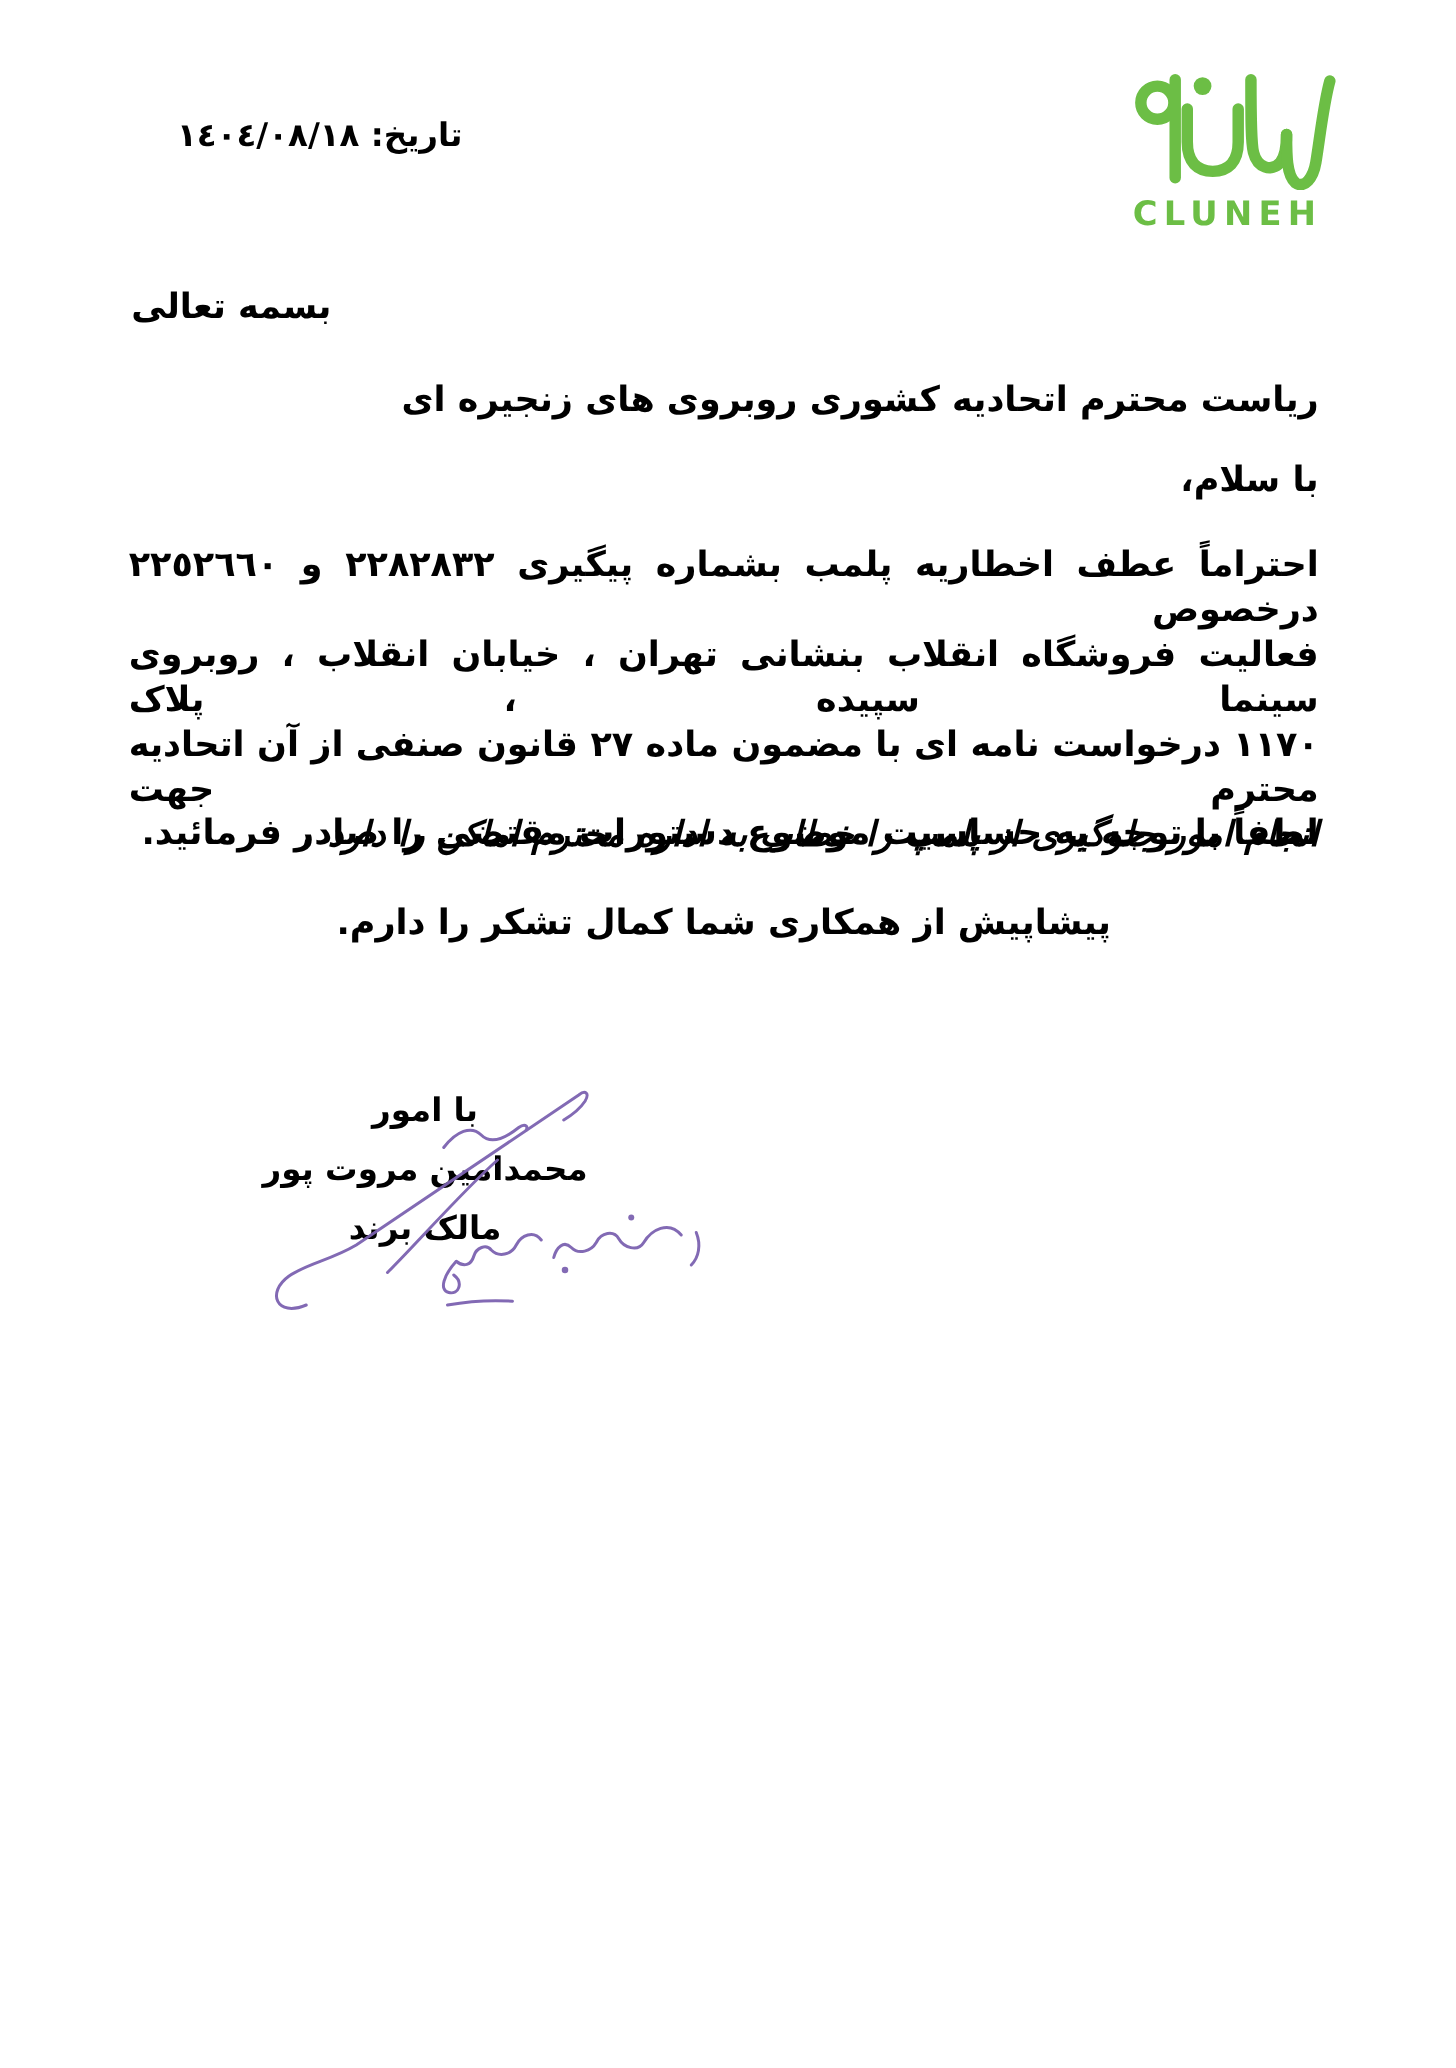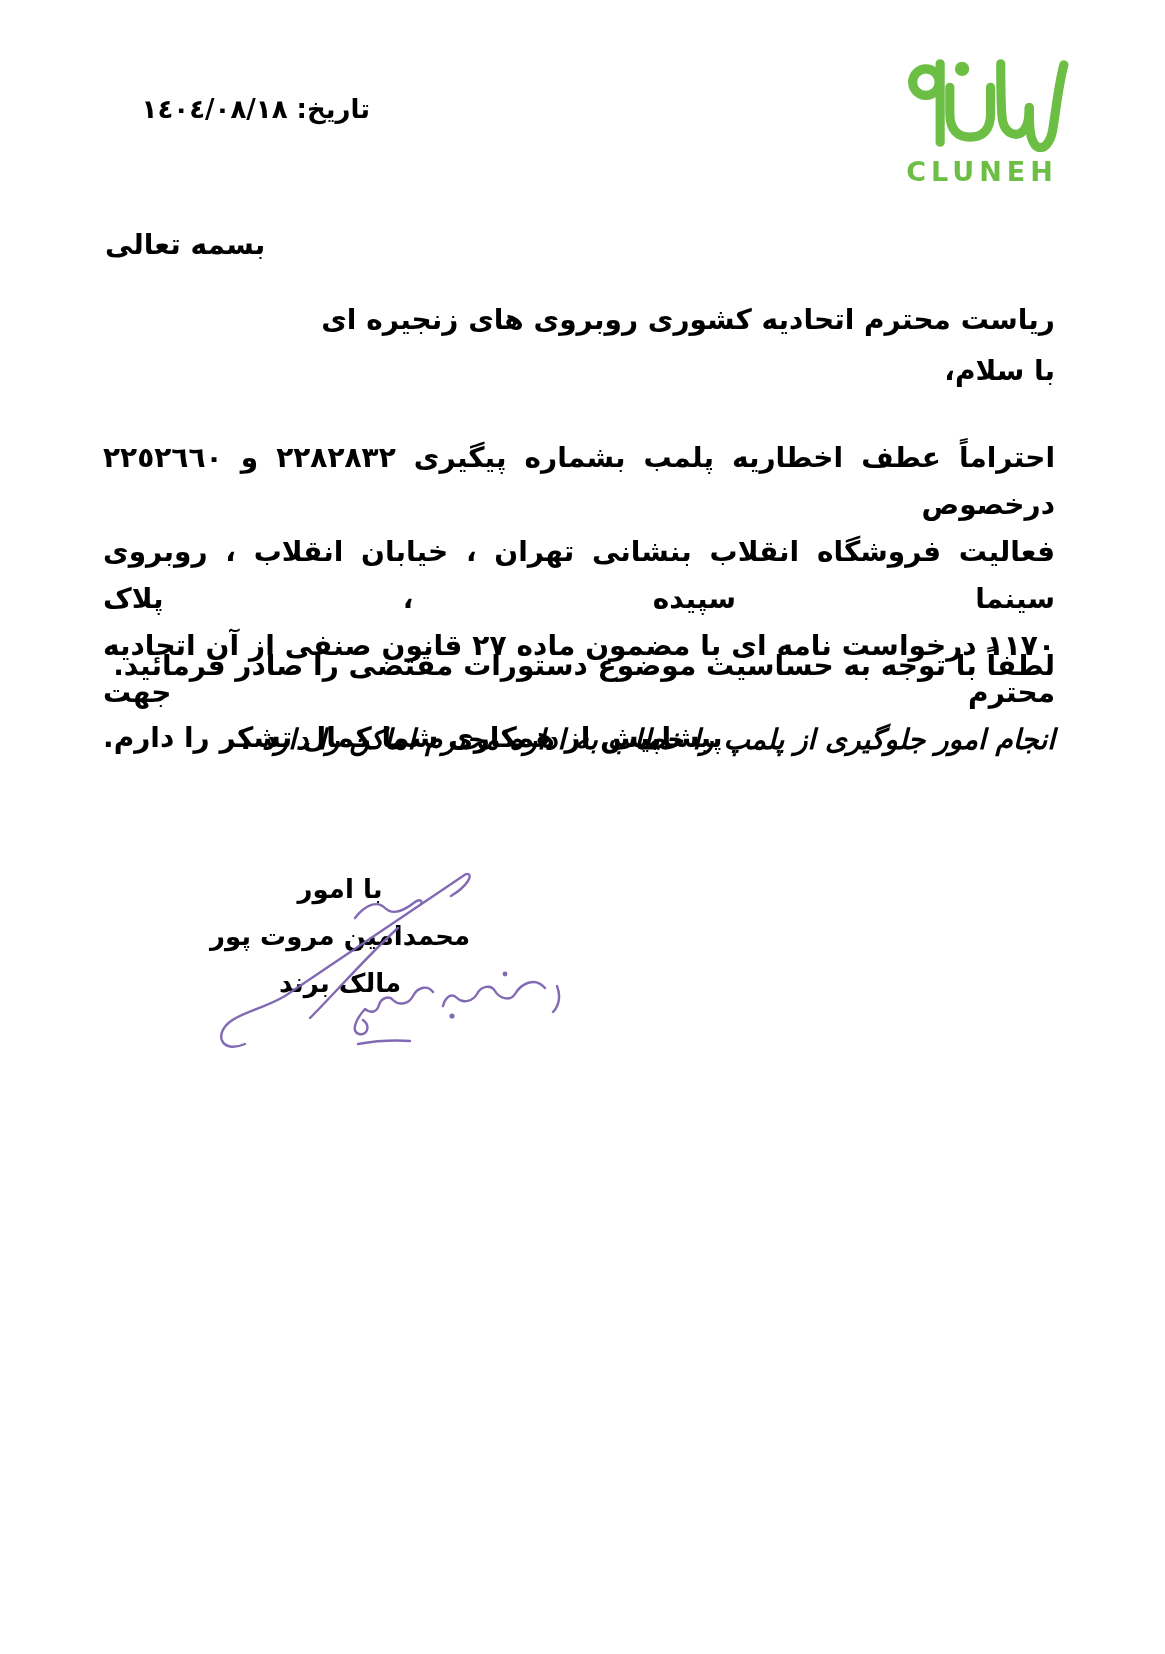--- a/index.html
+++ b/index.html
@@ -32,7 +32,7 @@
     direction:rtl;text-align:right;font-size:28px;
   }
   .salutation{
-    position:absolute;left:105px;top:354px;width:950px;
+    position:absolute;left:105px;top:367px;width:950px;
     direction:rtl;text-align:right;font-size:28px;
   }
   .para1{

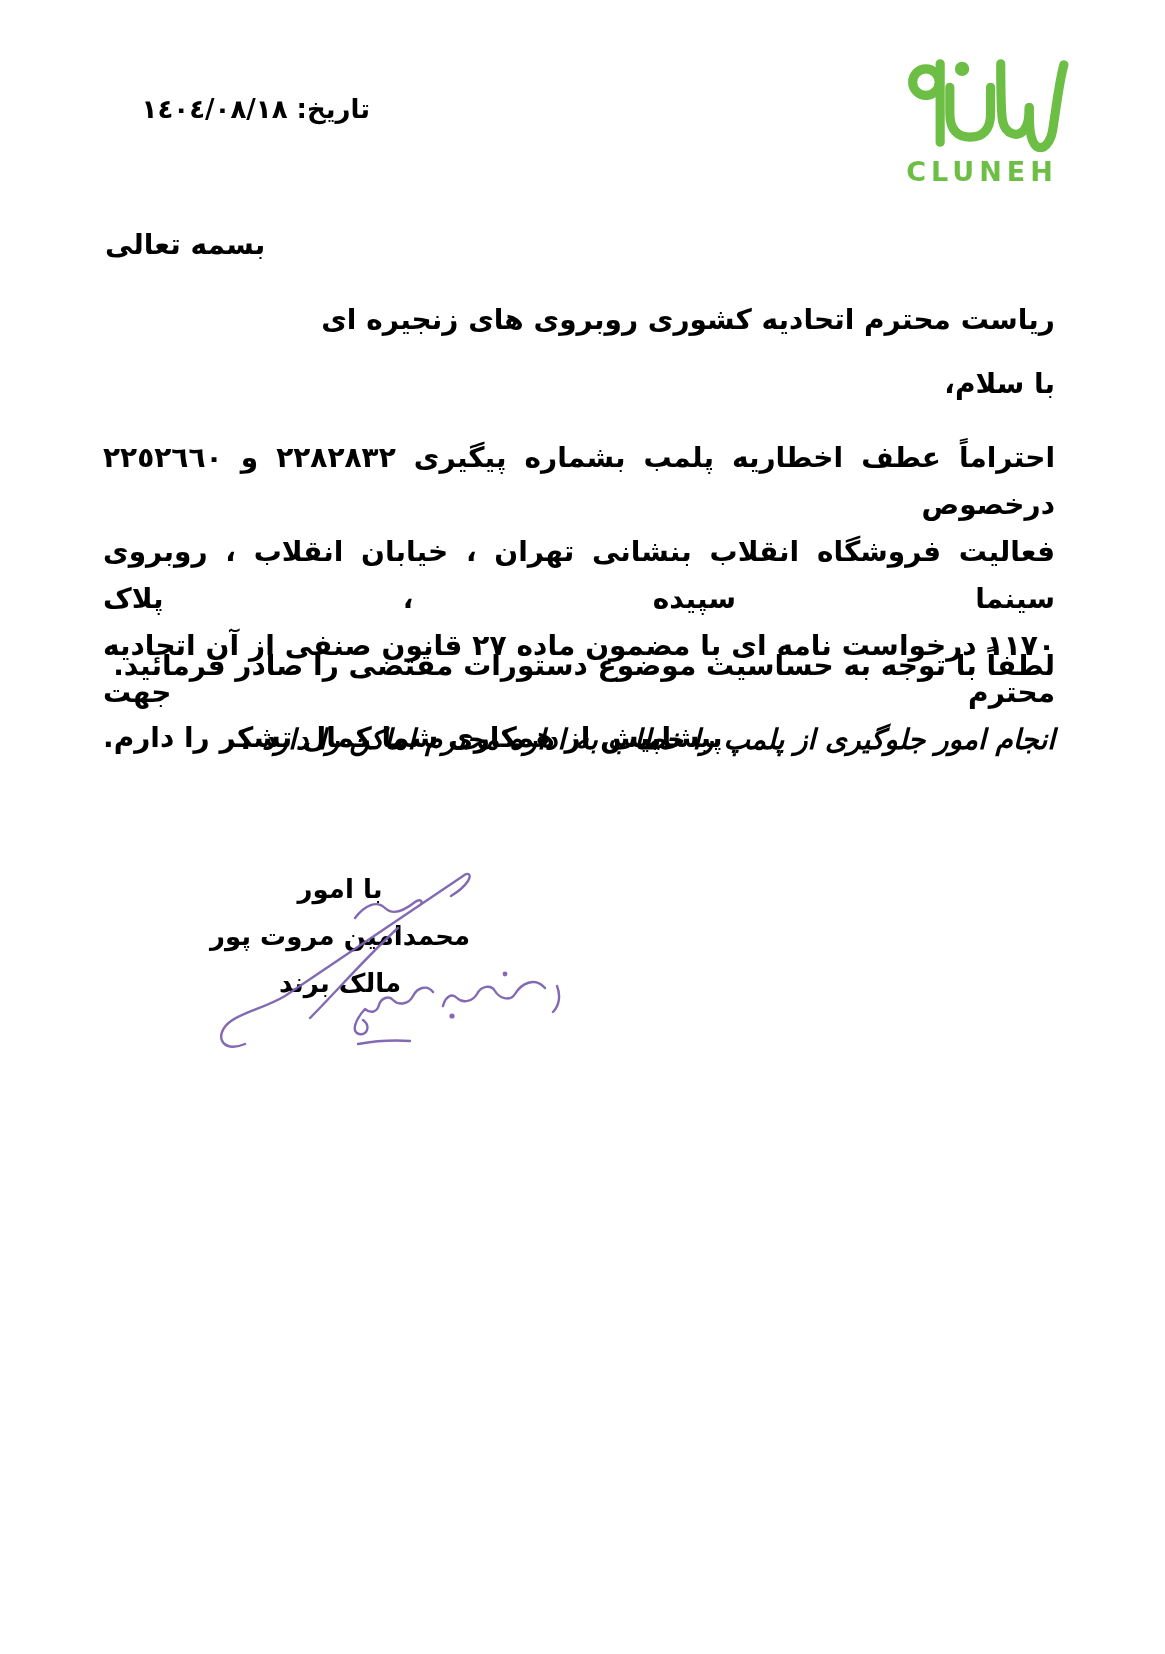--- a/index.html
+++ b/index.html
@@ -37,7 +37,7 @@
   }
   .para1{
     position:absolute;left:103px;top:434px;width:952px;
-    direction:rtl;font-size:28px;line-height:47px;
+    direction:rtl;font-size:28px;line-height:36px;
   }
   .para1 .jl{text-align:justify;text-align-last:justify;}
   .para1 .el{text-align:right;font-style:italic;}

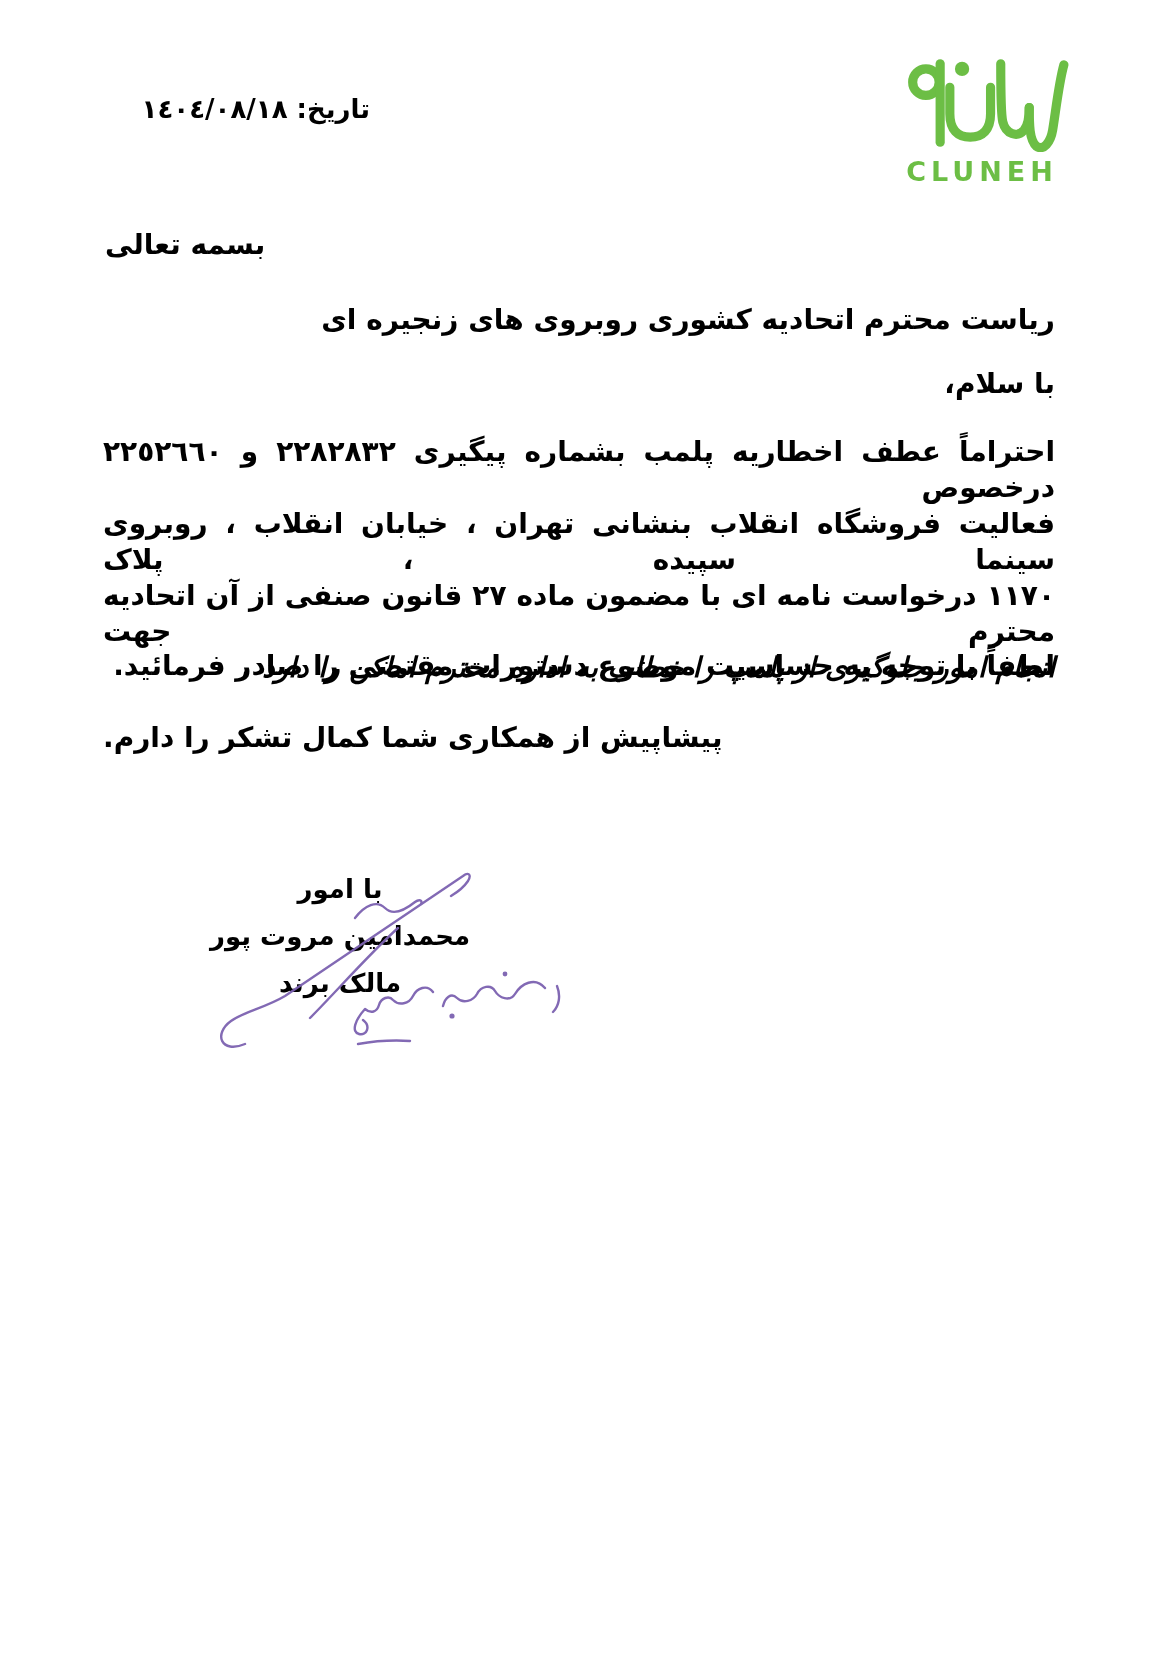--- a/index.html
+++ b/index.html
@@ -47,7 +47,7 @@
   }
   .para3{
     position:absolute;left:103px;top:721px;width:952px;
-    direction:rtl;text-align:left;font-size:28px;
+    direction:rtl;text-align:center;font-size:28px;
   }
   .sig-block{
     position:absolute;left:175px;top:866px;width:330px;

